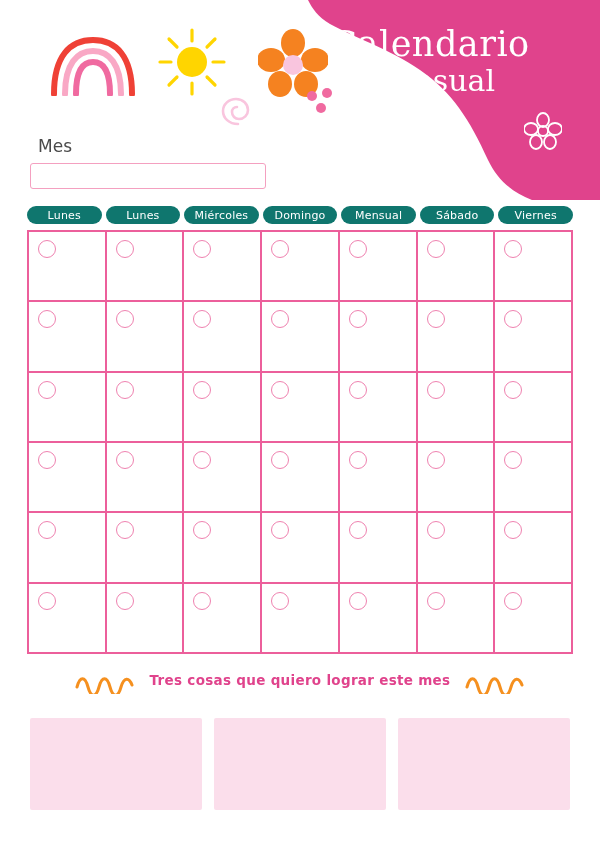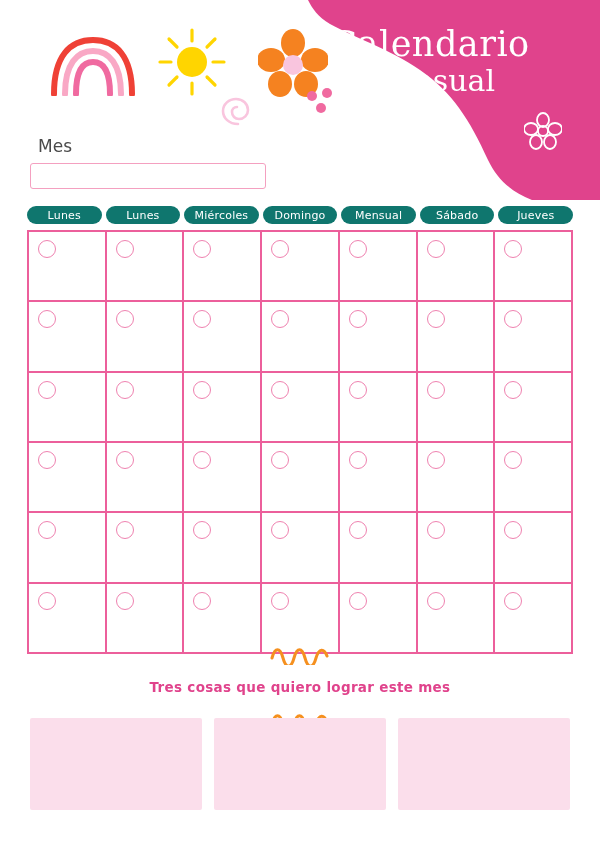--- a/index.html
+++ b/index.html
@@ -315,7 +315,7 @@
     <div class="day-pill">Domingo</div>
     <div class="day-pill">Mensual</div>
     <div class="day-pill">Sábado</div>
-    <div class="day-pill">Jueves</div>
+    <div class="day-pill">Viernes</div>
   </div>
 
   <div class="grid" id="calendar-grid">

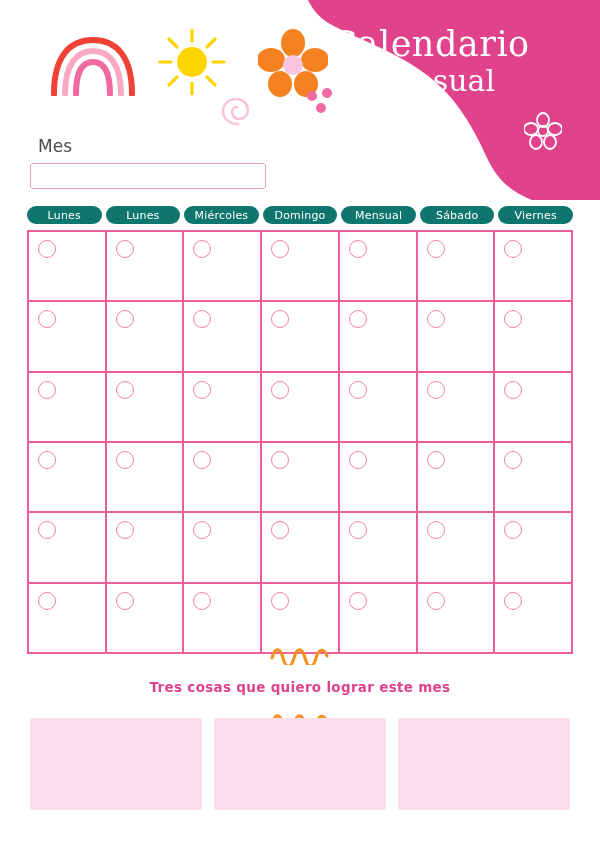--- a/index.html
+++ b/index.html
@@ -200,10 +200,8 @@
     width: 540px;
     height: 30px;
     display: flex;
-    align-items: center;
     justify-content: center;
     gap: 14px;
-    flex-direction: column;
   }
   .goals-title {
     font-family: "DejaVu Sans", sans-serif;

